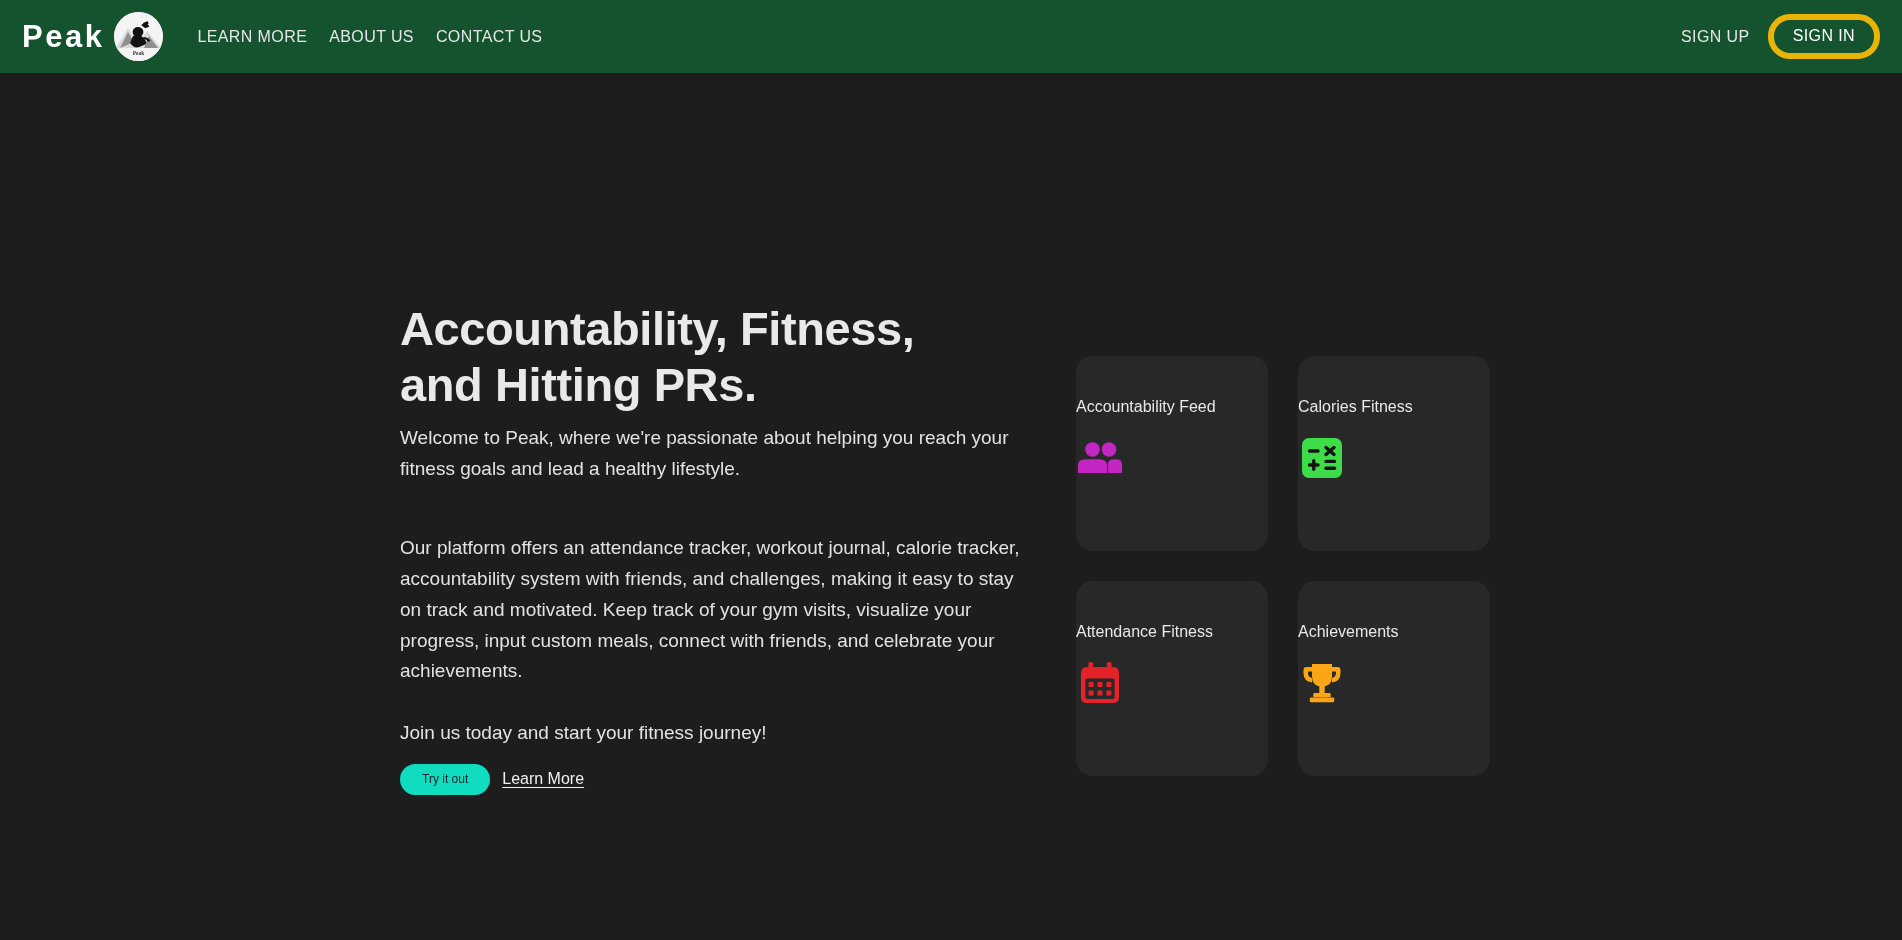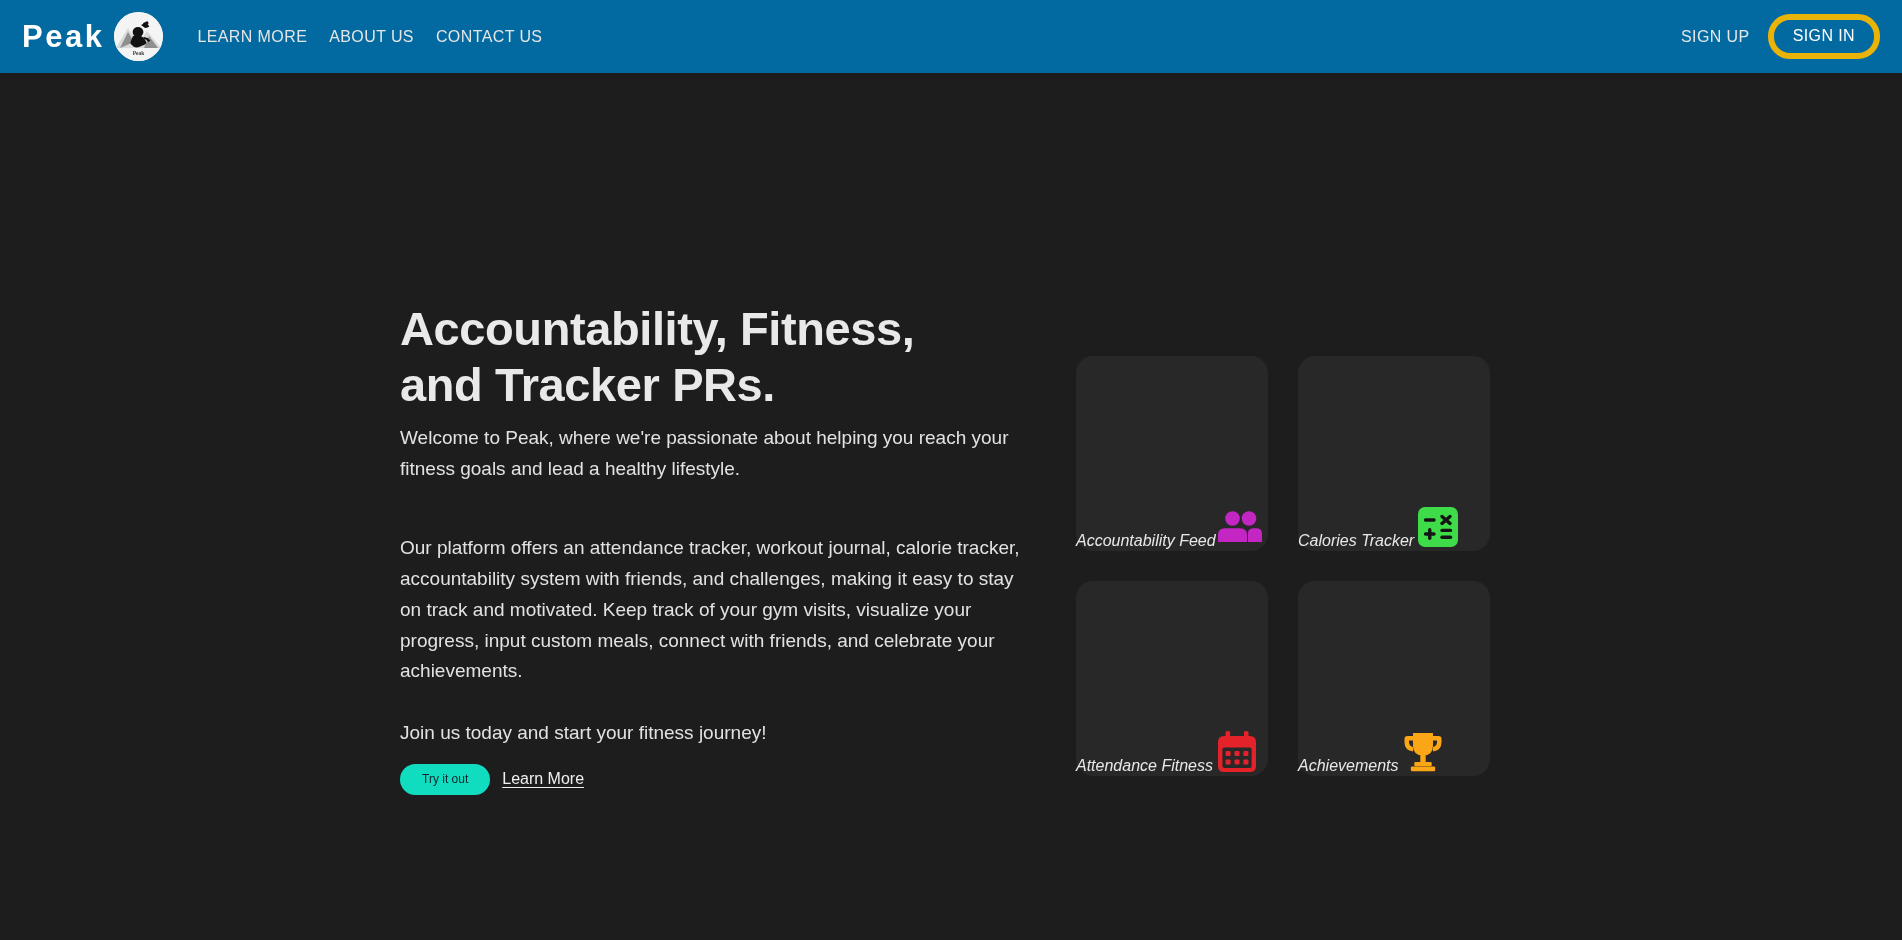--- a/index.html
+++ b/index.html
@@ -18,7 +18,7 @@
     top: 0; left: 0;
     width: 1902px;
     height: 73px;
-    background: #0369a1;
+    background: #14532d;
     display: flex;
     align-items: center;
   }

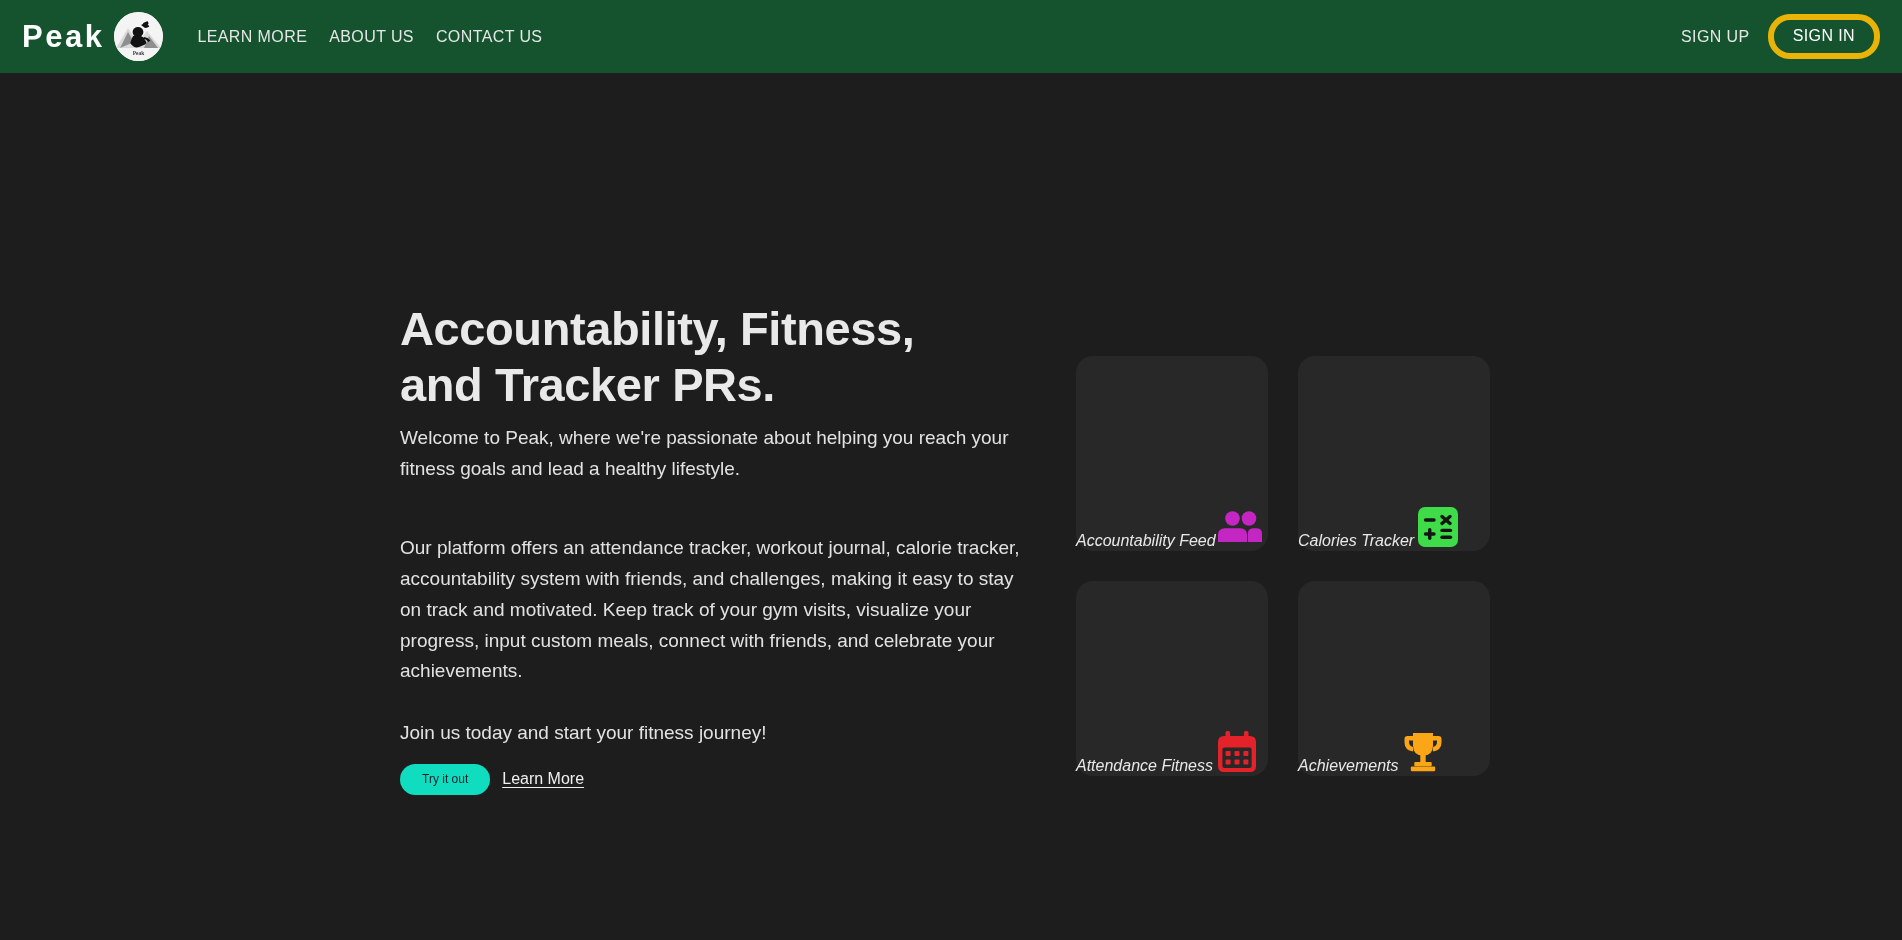--- a/index.html
+++ b/index.html
@@ -245,7 +245,7 @@
   <div class="hero-copy">
     <h1 class="hero-title">
       <span>Accountability, Fitness,</span><br>
-      <span>and Tracker PRs.</span>
+      <span>and Hitting PRs.</span>
     </h1>
 
     <p class="hero-p first">Welcome to Peak, where we're passionate about helping you reach your fitness goals and lead a healthy lifestyle.</p>

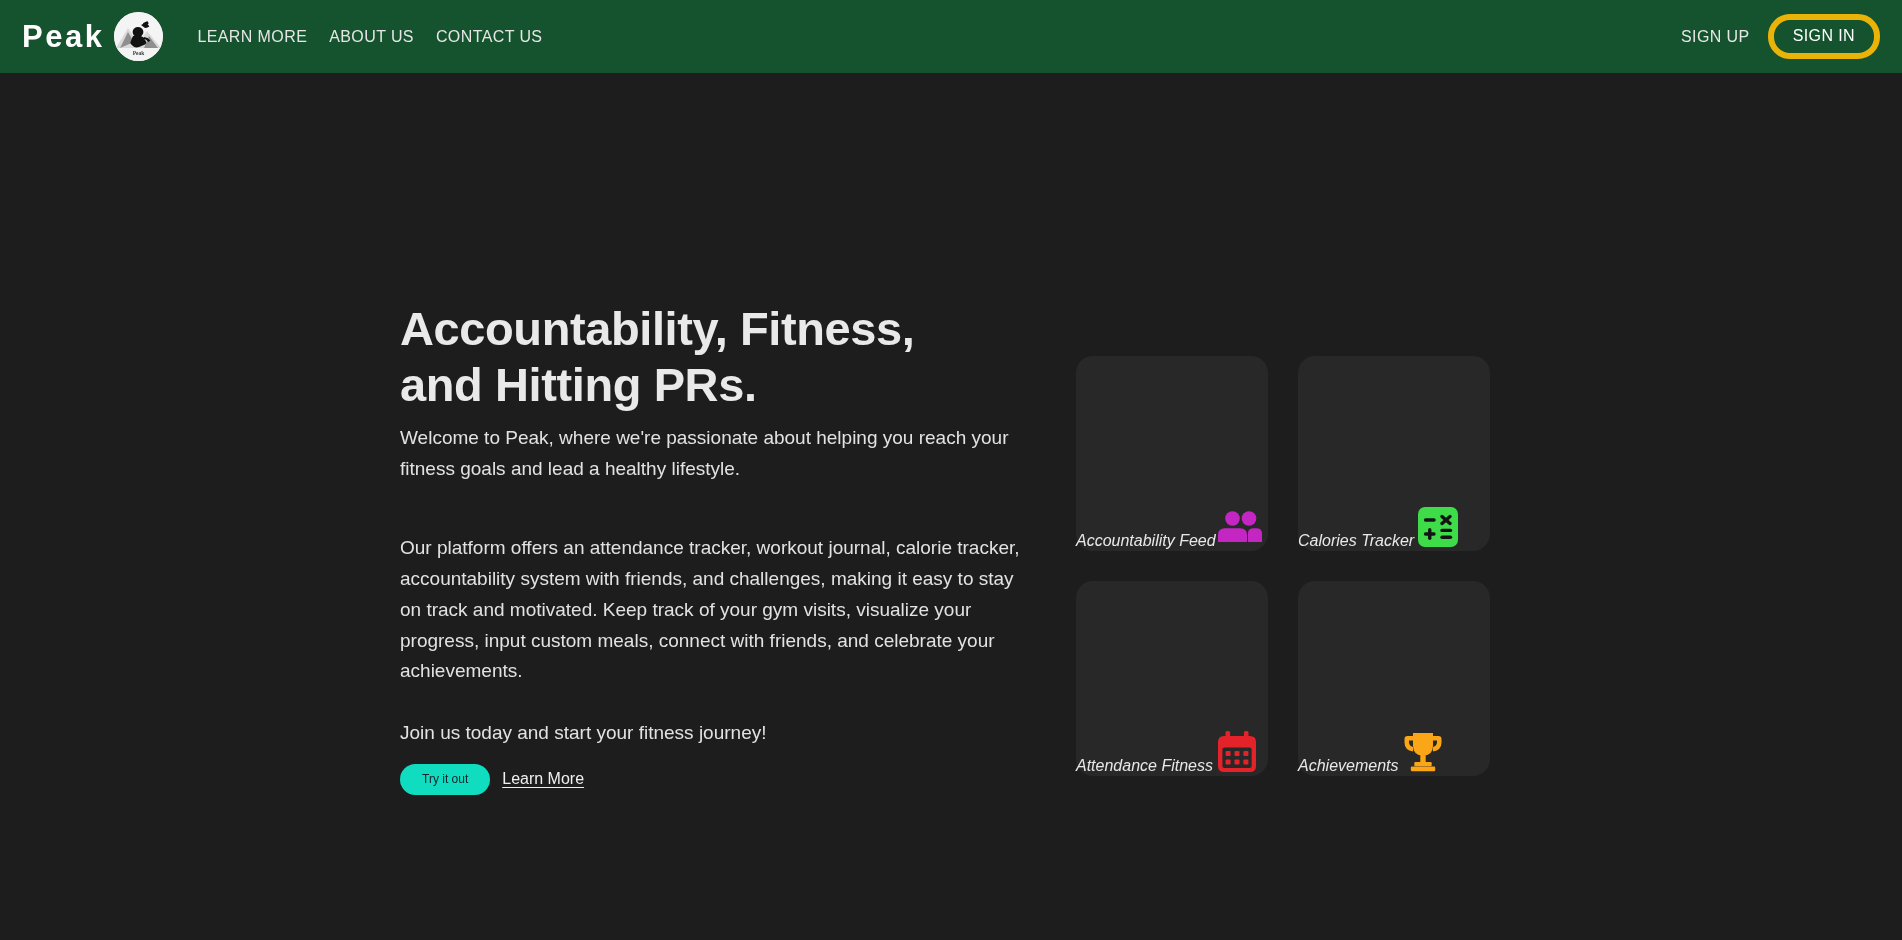--- a/index.html
+++ b/index.html
@@ -173,11 +173,10 @@
     background: #282828;
     border-radius: 17px;
     display: flex;
-    flex-direction: row;
-    align-items: flex-end;
+    flex-direction: column;
+    align-items: flex-start;
     padding-top: 40px;
     cursor: pointer;
-    font-style: italic;
   }
 
   .card-title {

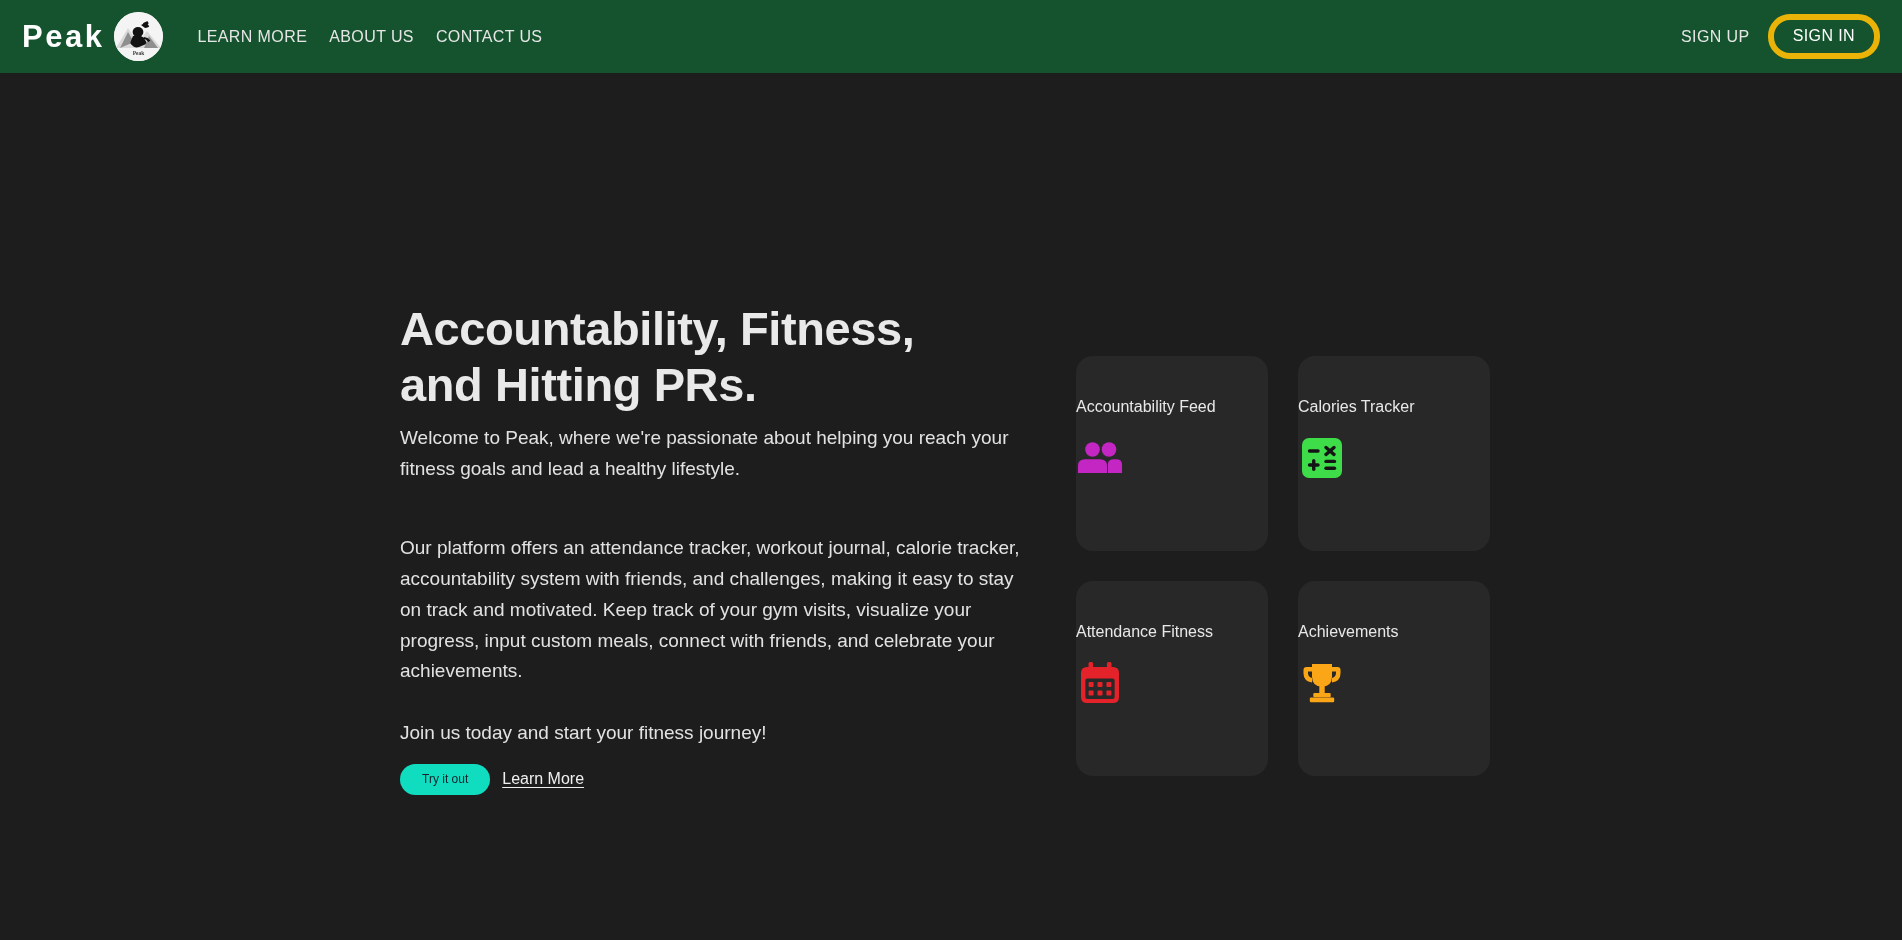--- a/index.html
+++ b/index.html
@@ -274,7 +274,7 @@
     </div>
 
     <div class="card">
-      <div class="card-title">Calories Tracker</div>
+      <div class="card-title">Calories Fitness</div>
       <div class="card-icon">
         <svg width="40" height="40" viewBox="0 0 40 40" xmlns="http://www.w3.org/2000/svg">
           <rect x="0" y="0" width="40" height="40" rx="7" fill="#3ddc48"></rect>

